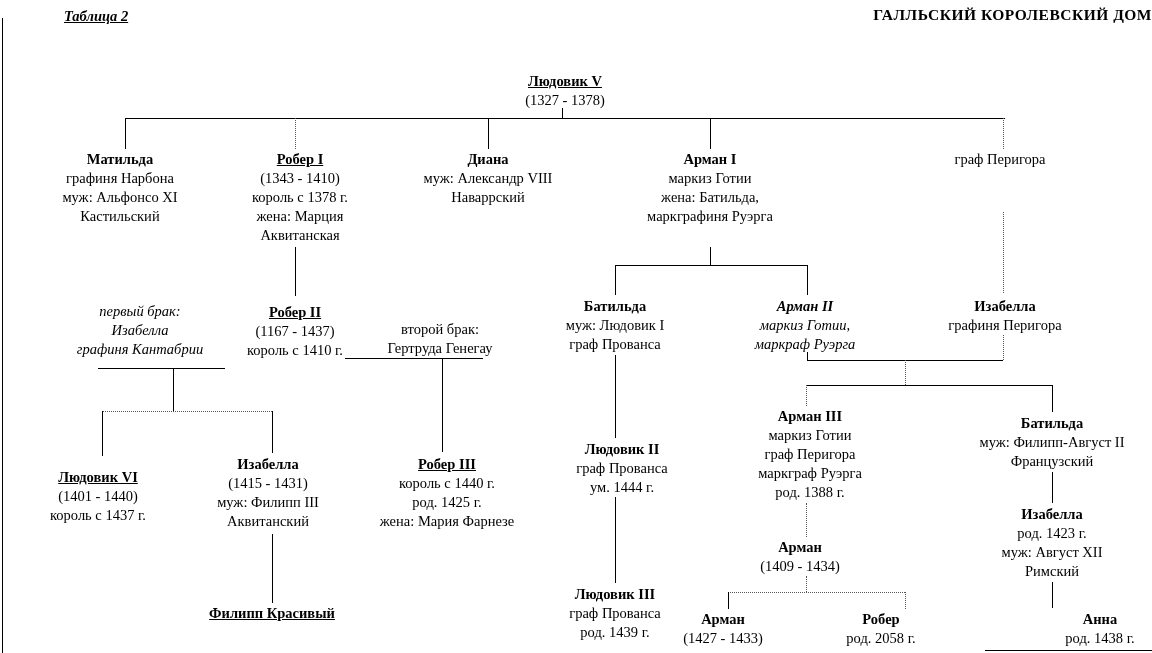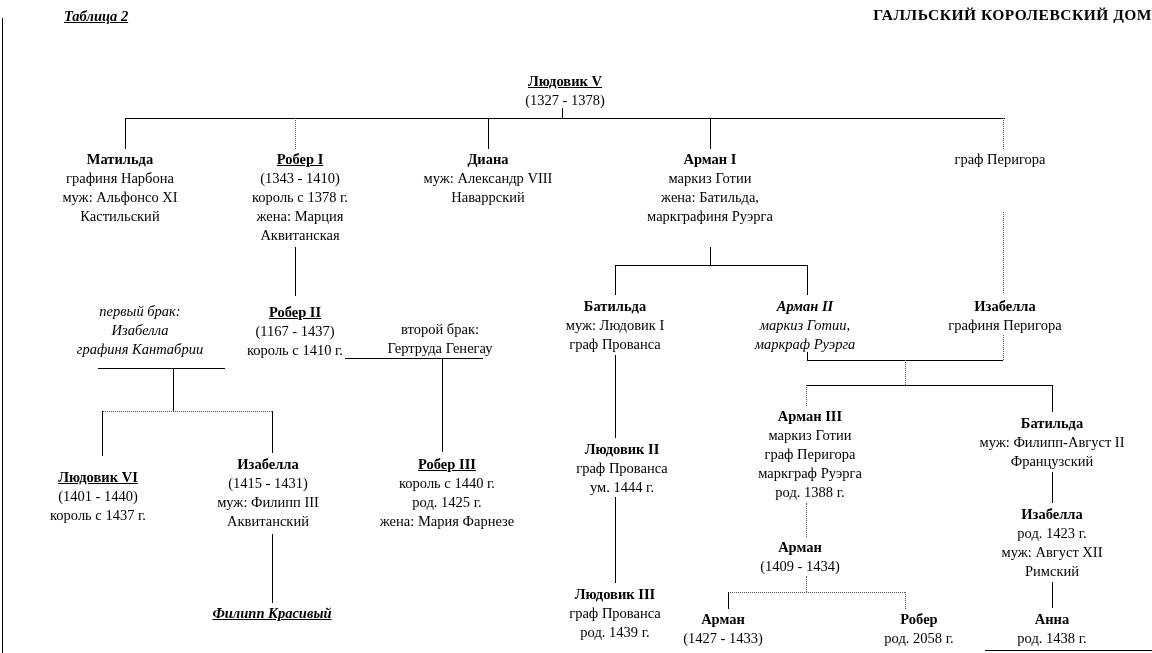--- a/index.html
+++ b/index.html
@@ -160,7 +160,7 @@
         <div class="nline">муж: Август XII</div>
         <div class="nline">Римский</div>
       </div>
-      <div class="node" style="left: 272px; top: 604px; font-style: italic;">
+      <div class="node" style="left: 272px; top: 604px;">
         <div class="nline b u">Филипп Красивый</div>
       </div>
       <div class="node" style="left: 615px; top: 585px;">

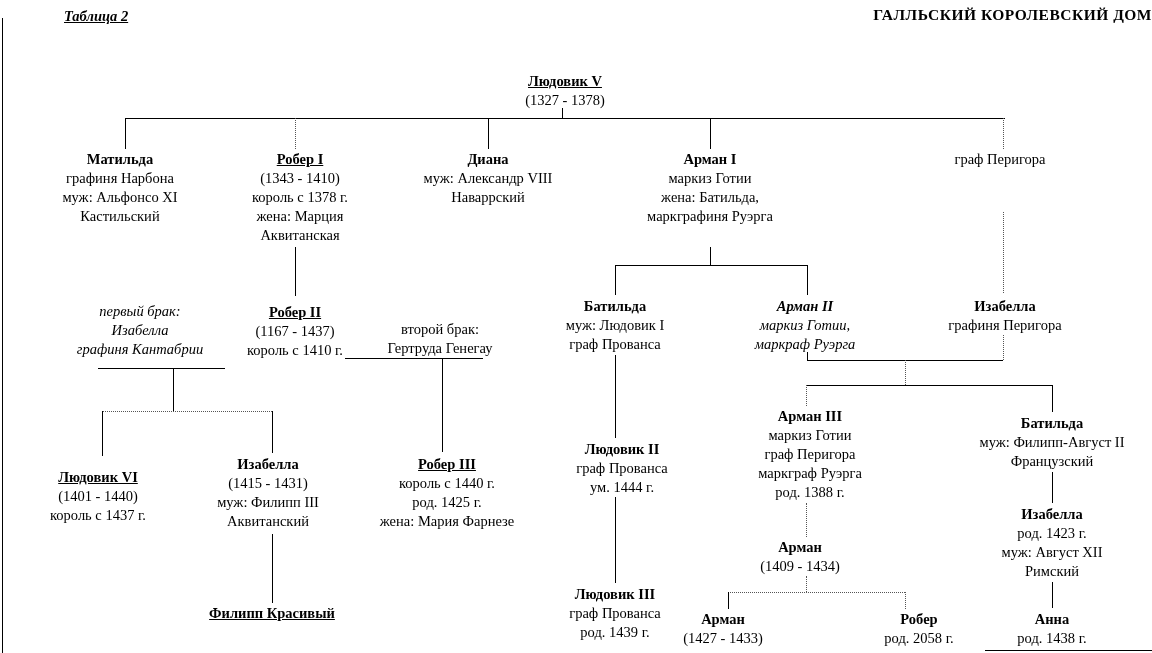--- a/index.html
+++ b/index.html
@@ -176,7 +176,7 @@
         <div class="nline b">Арман</div>
         <div class="nline">(1427 - 1433)</div>
       </div>
-      <div class="node" style="left: 919px; top: 610px;">
+      <div class="node" style="left: 881px; top: 610px;">
         <div class="nline b">Робер</div>
         <div class="nline">род. 2058 г.</div>
       </div>

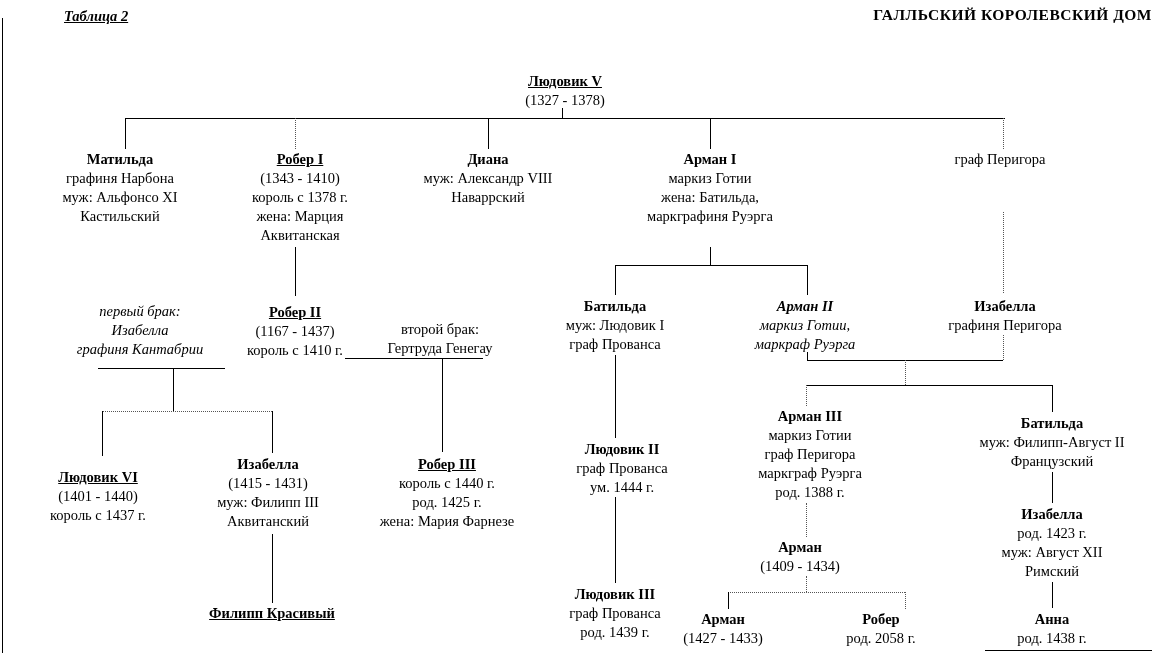--- a/index.html
+++ b/index.html
@@ -180,7 +180,7 @@
         <div class="nline b">Робер</div>
         <div class="nline">род. 2058 г.</div>
       </div>
-      <div class="node" style="left: 1052px; top: 610px;">
+      <div class="node" style="left: 1100px; top: 610px;">
         <div class="nline b">Анна</div>
         <div class="nline">род. 1438 г.</div>
       </div>

